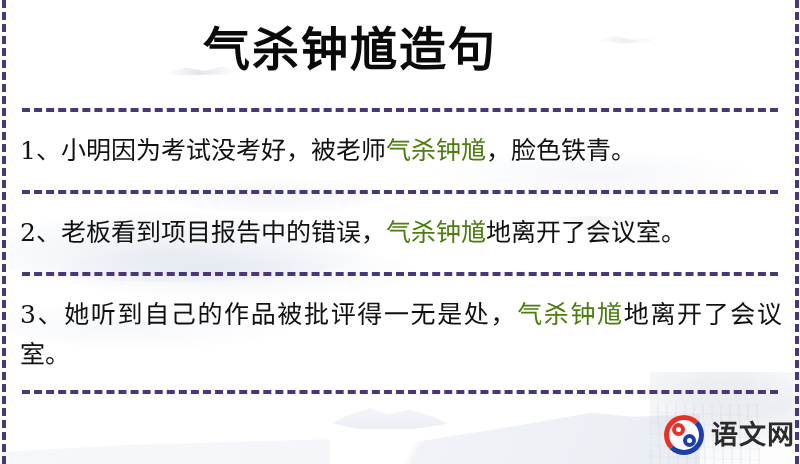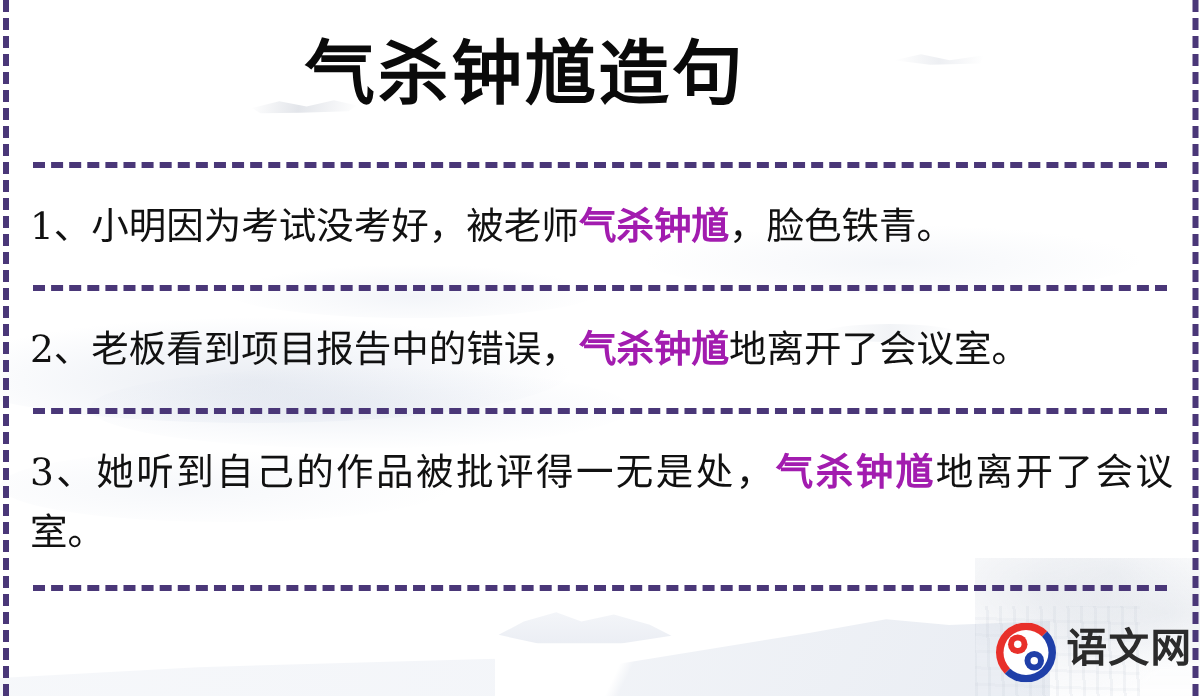--- a/index.html
+++ b/index.html
@@ -171,8 +171,8 @@
     text-align: justify;
   }
   .sentence .hl {
-    color: #a21caf;
-    font-weight: bold;
+    color: #4d7c0f;
+    font-weight: normal;
   }
 
   

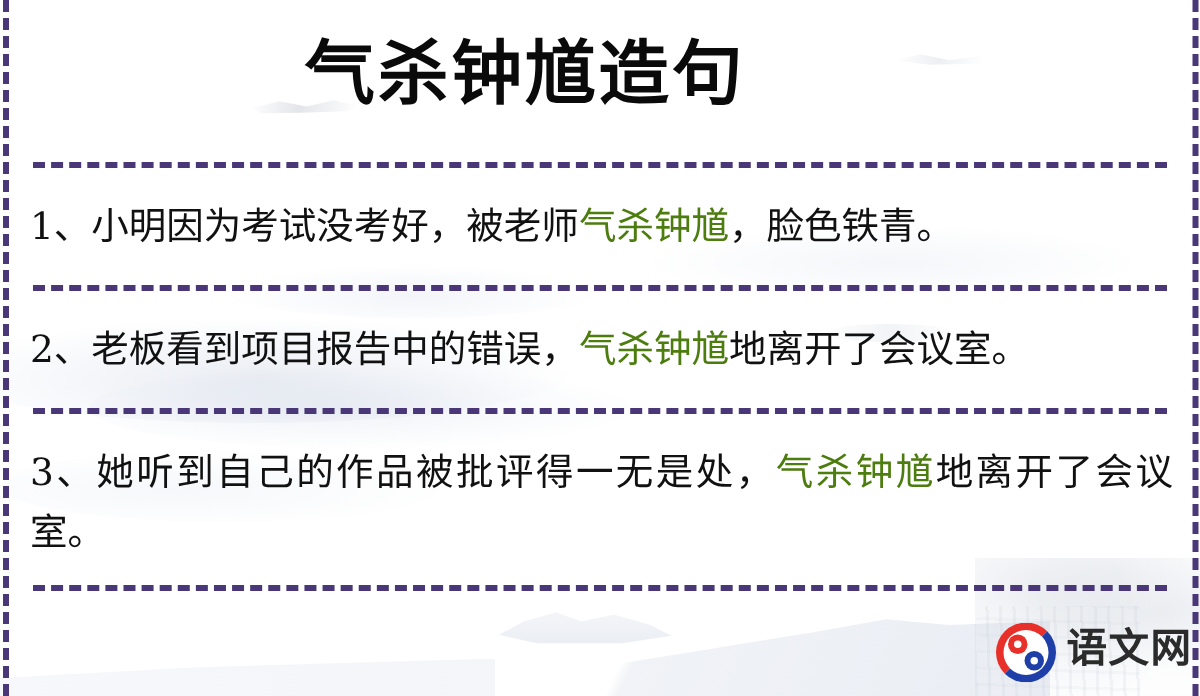--- a/index.html
+++ b/index.html
@@ -245,7 +245,7 @@
     border: 2px solid rgba(255,255,255,0.0);
   }
   .logo-text {
-    font-family: Liberation Mono, monospace;
+    font-family: Liberation Serif, serif;
     font-size: 27px;
     font-weight: bold;
     color: #2b2b2b;

